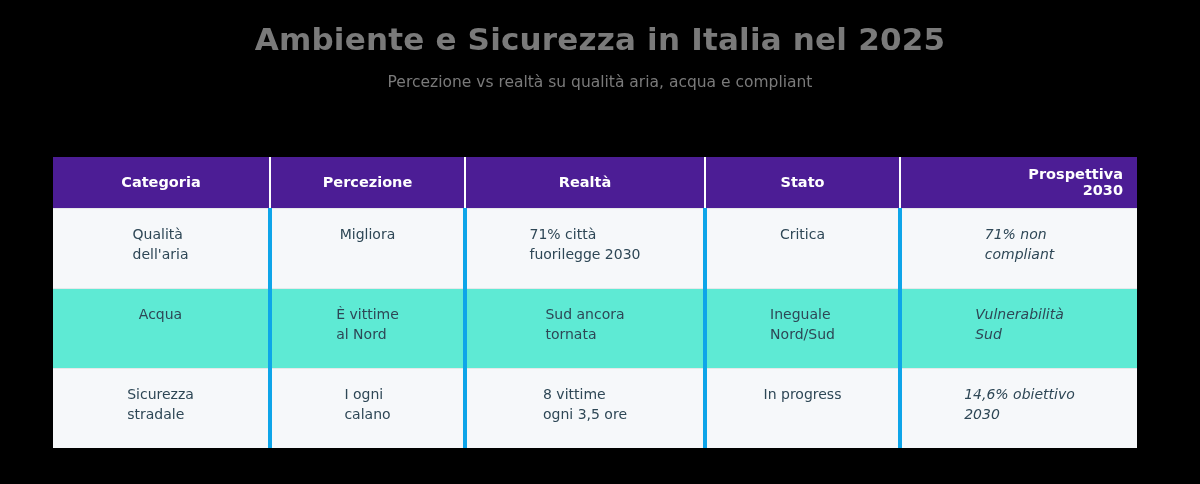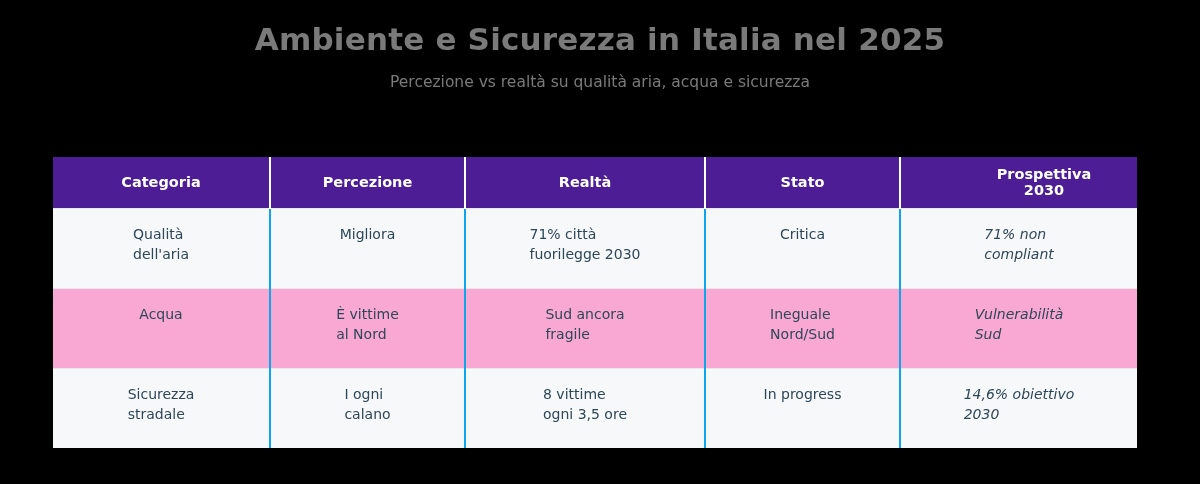--- a/index.html
+++ b/index.html
@@ -131,7 +131,7 @@
 
   <div class="title-block">
     <div class="chart-title">Ambiente e Sicurezza in Italia nel 2025</div>
-    <div class="chart-subtitle">Percezione vs realtà su qualità aria, acqua e sicurezza</div>
+    <div class="chart-subtitle">Percezione vs realtà su qualità aria, acqua e compliant</div>
   </div>
 
   <div class="table-wrap">

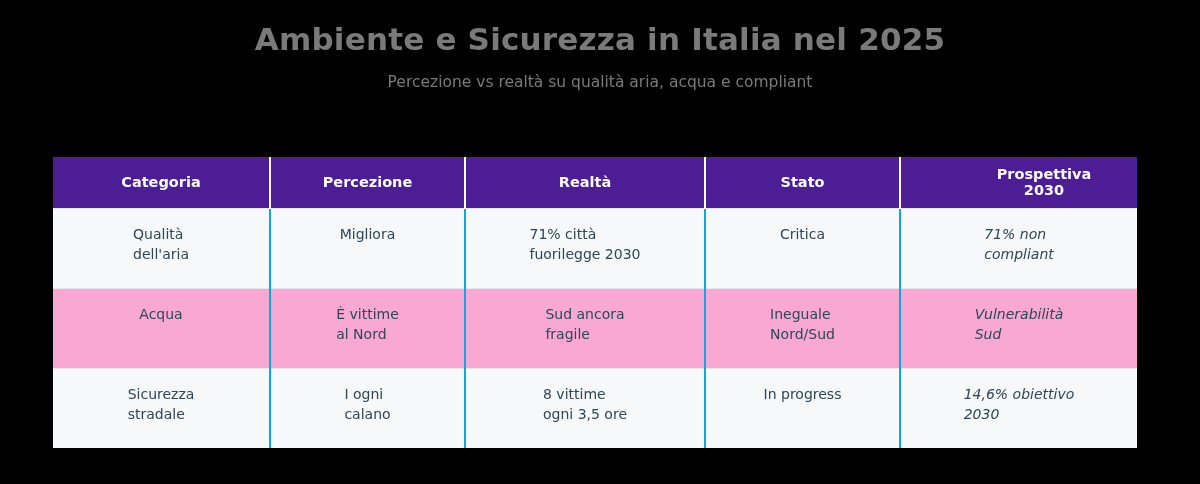--- a/index.html
+++ b/index.html
@@ -88,7 +88,7 @@
   }
   thead th:last-child {
     border-right: none;
-    text-align: center;
+    text-align: right;
     padding-left: 64px;
   }
 

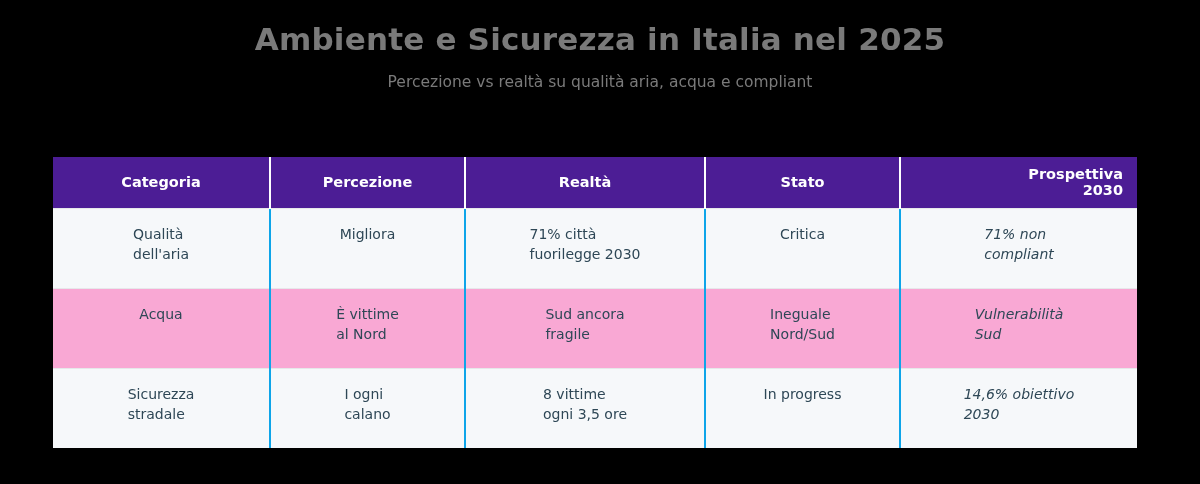--- a/index.html
+++ b/index.html
@@ -99,7 +99,7 @@
     color: #2e4756;
     height: 80px;
     padding: 0;
-    border-right: 2px solid #0ea5e9;
+    border-right: 4px solid #0ea5e9;
     border-top: 1px solid #e6e8ea;
     box-sizing: border-box;
     vertical-align: top;

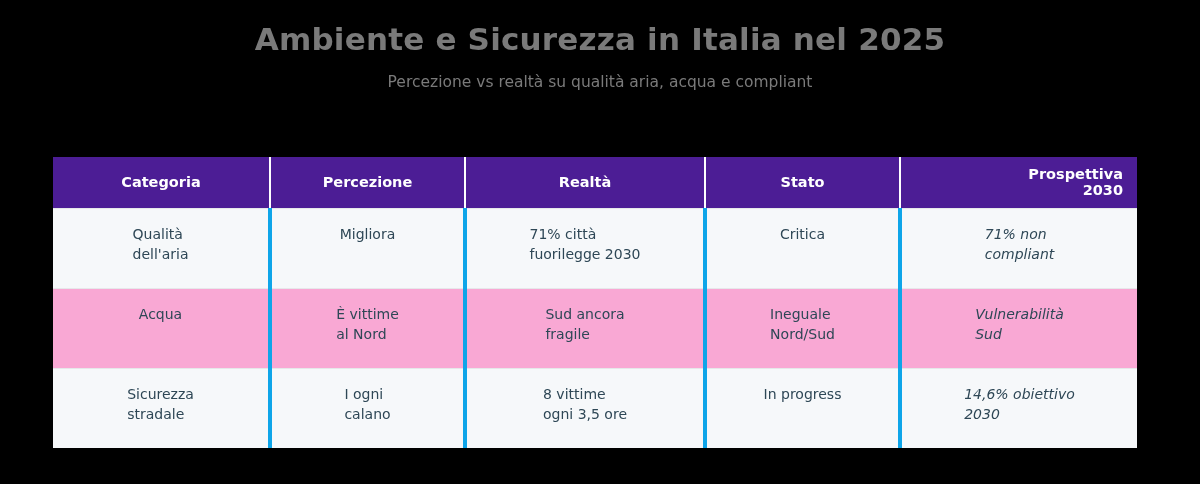--- a/index.html
+++ b/index.html
@@ -113,7 +113,7 @@
     background: #f6f8fa;
   }
   tbody tr.row-plain td {
-    background: #f9a8d4;
+    background: #5eead4;
   }
   .cell-inner {
     display: inline-block;

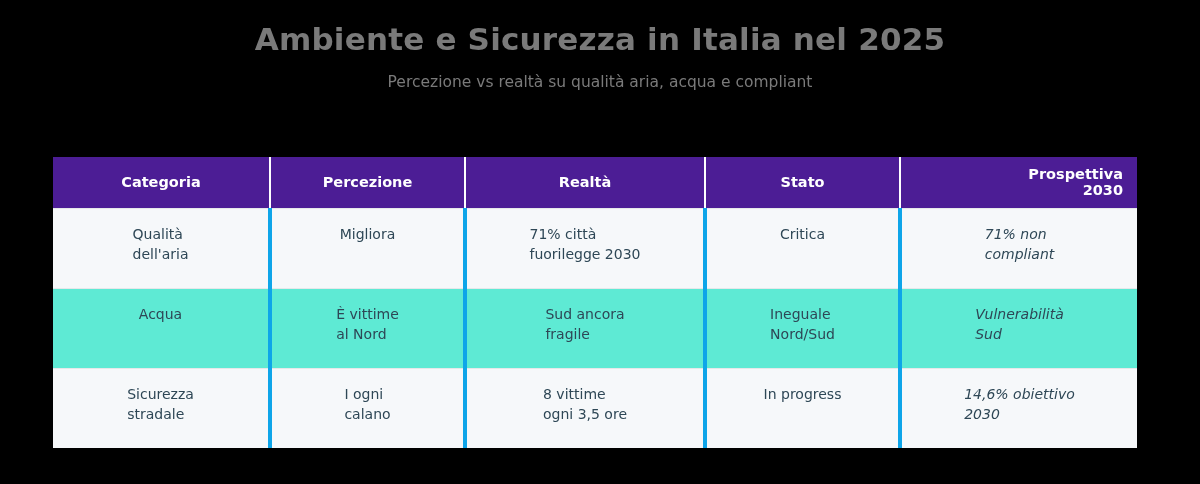--- a/index.html
+++ b/index.html
@@ -184,7 +184,7 @@
           </td>
           <td>
             <span class="cell-inner">Sud ancora
-fragile</span>
+tornata</span>
           </td>
           <td>
             <span class="cell-inner">Ineguale

